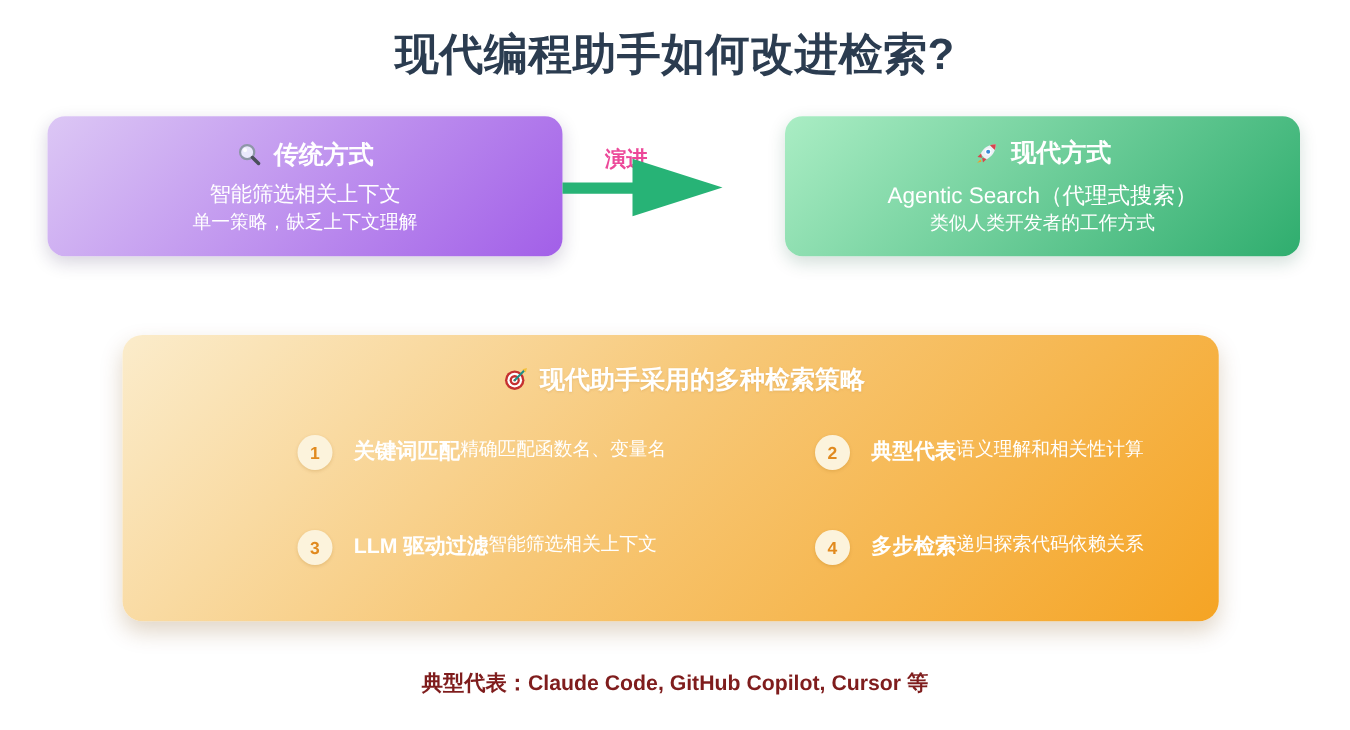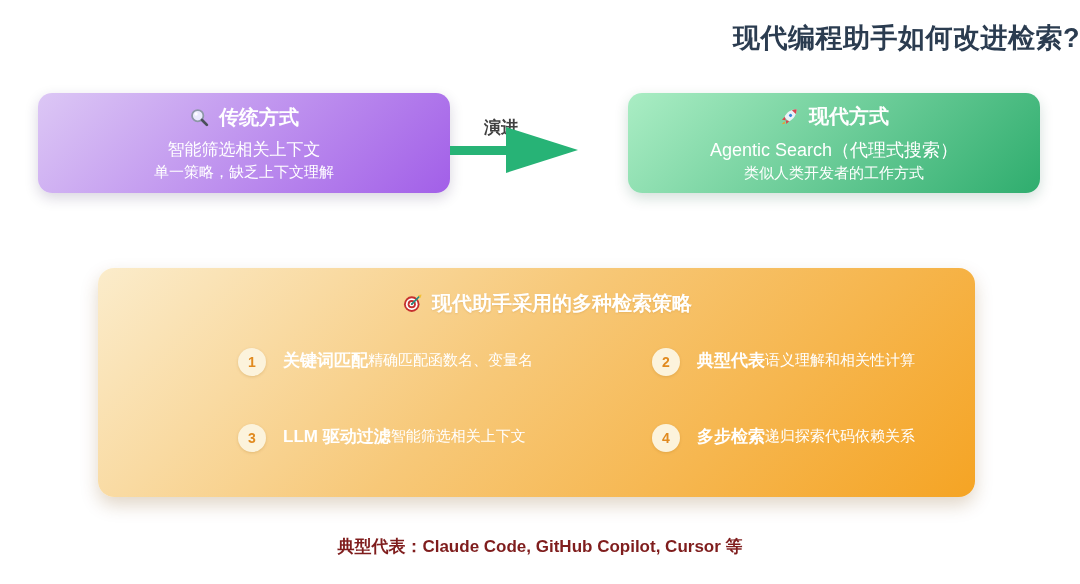--- a/index.html
+++ b/index.html
@@ -8,8 +8,8 @@
     font-family:"Liberation Sans","DejaVu Sans",sans-serif;overflow:hidden;
   }
   .main-title{
-    position:absolute;left:0;right:0;top:20px;text-align:right;
-    font-size:27px;font-weight:bold;color:#2b3c50;letter-spacing:.5px;
+    position:absolute;left:0;right:0;top:20px;text-align:center;
+    font-size:35px;font-weight:bold;color:#2b3c50;letter-spacing:.5px;
   }
   
   .box{

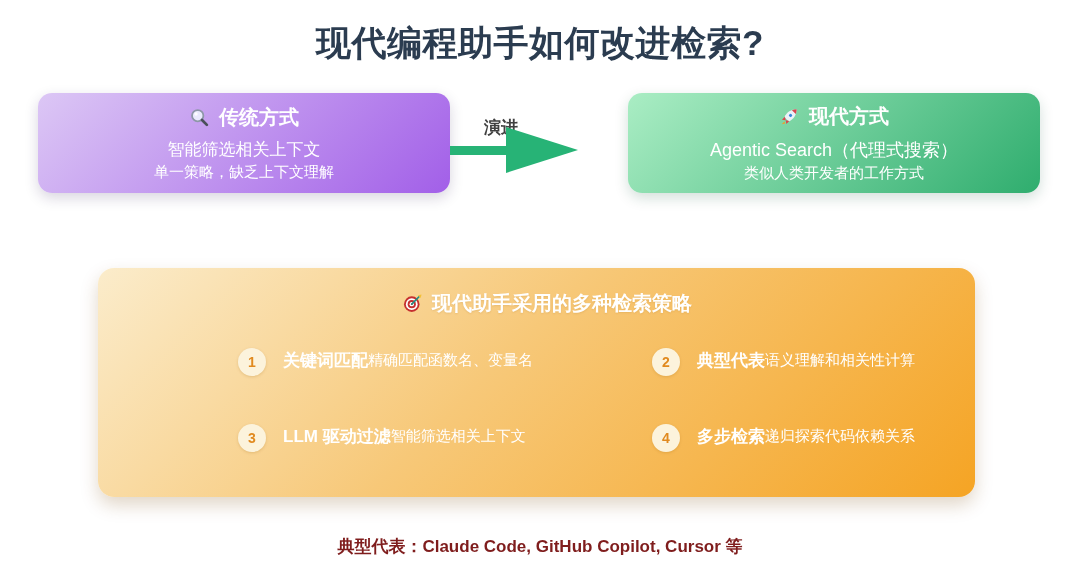--- a/index.html
+++ b/index.html
@@ -13,7 +13,7 @@
   }
   
   .box{
-    position:absolute;top:93px;width:412px;height:100px;border-radius:14px;
+    position:absolute;top:93px;width:412px;height:112px;border-radius:14px;
     color:#ffffff;display:flex;flex-direction:column;align-items:center;
     justify-content:center;box-shadow:0 5px 14px rgba(40,20,80,.18);
   }

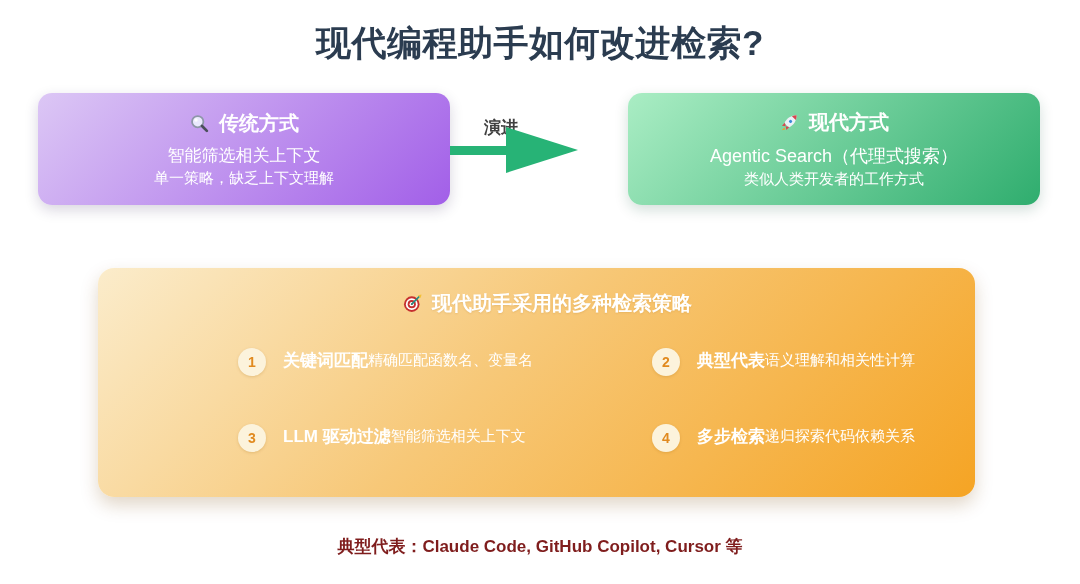--- a/index.html
+++ b/index.html
@@ -28,7 +28,7 @@
   
   .arrow-label{
     position:absolute;left:484px;top:116px;font-size:17px;font-weight:bold;
-    color:#404040;z-index:1;
+    color:#ec4899;z-index:1;
     text-shadow:0 0 2px #fff,0 0 2px #fff,0 0 3px #fff;
   }
   .arrow-shaft{position:absolute;left:450px;top:146px;width:72px;height:9px;background:#27b376;z-index:2;}

